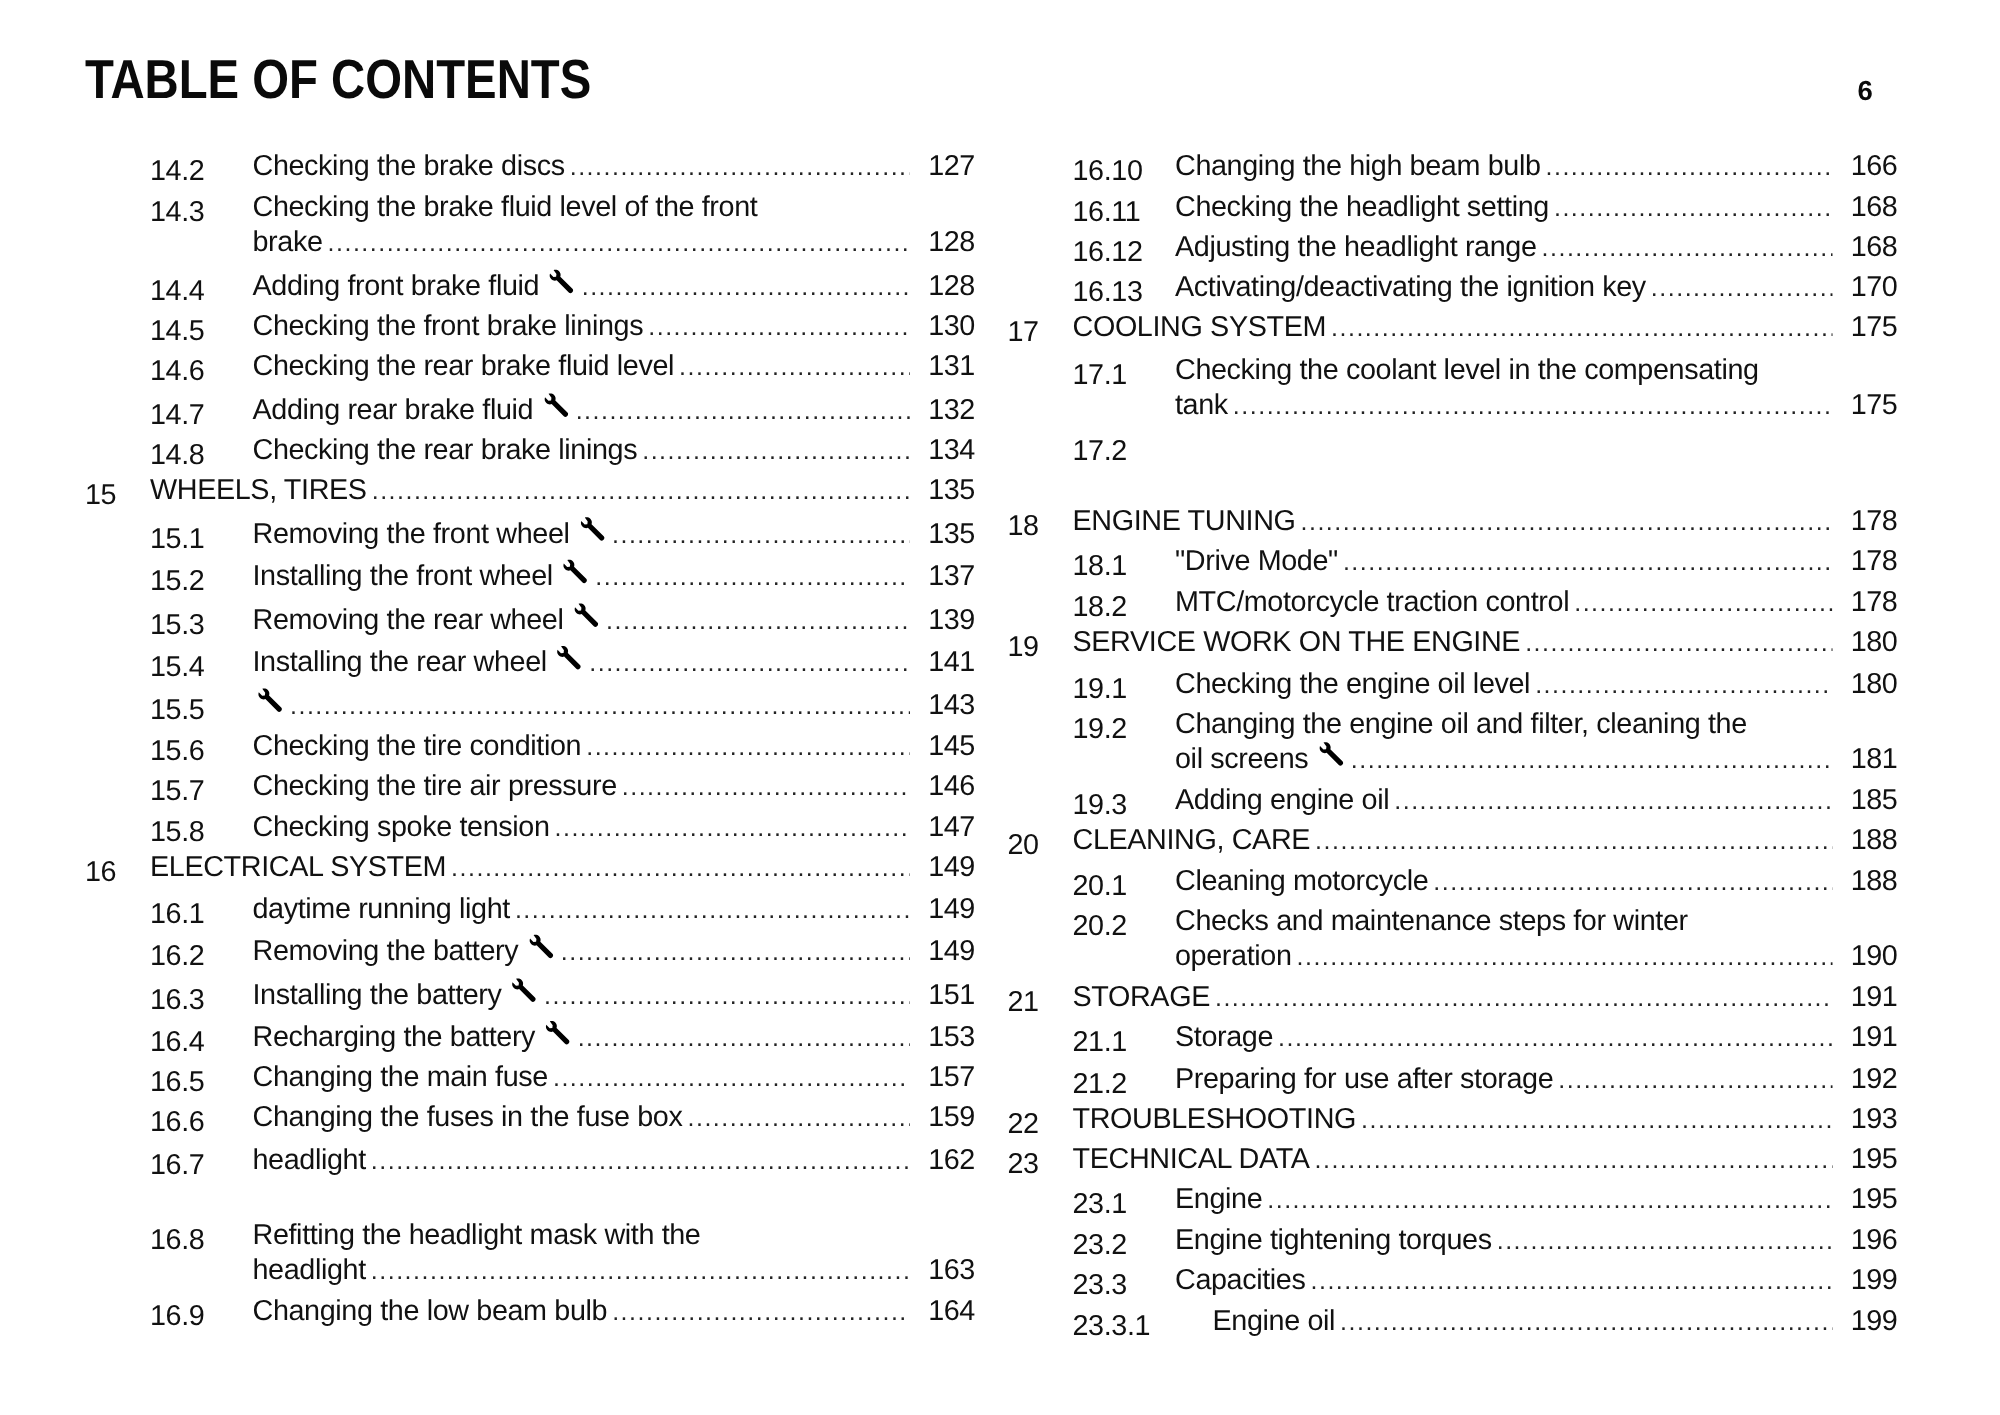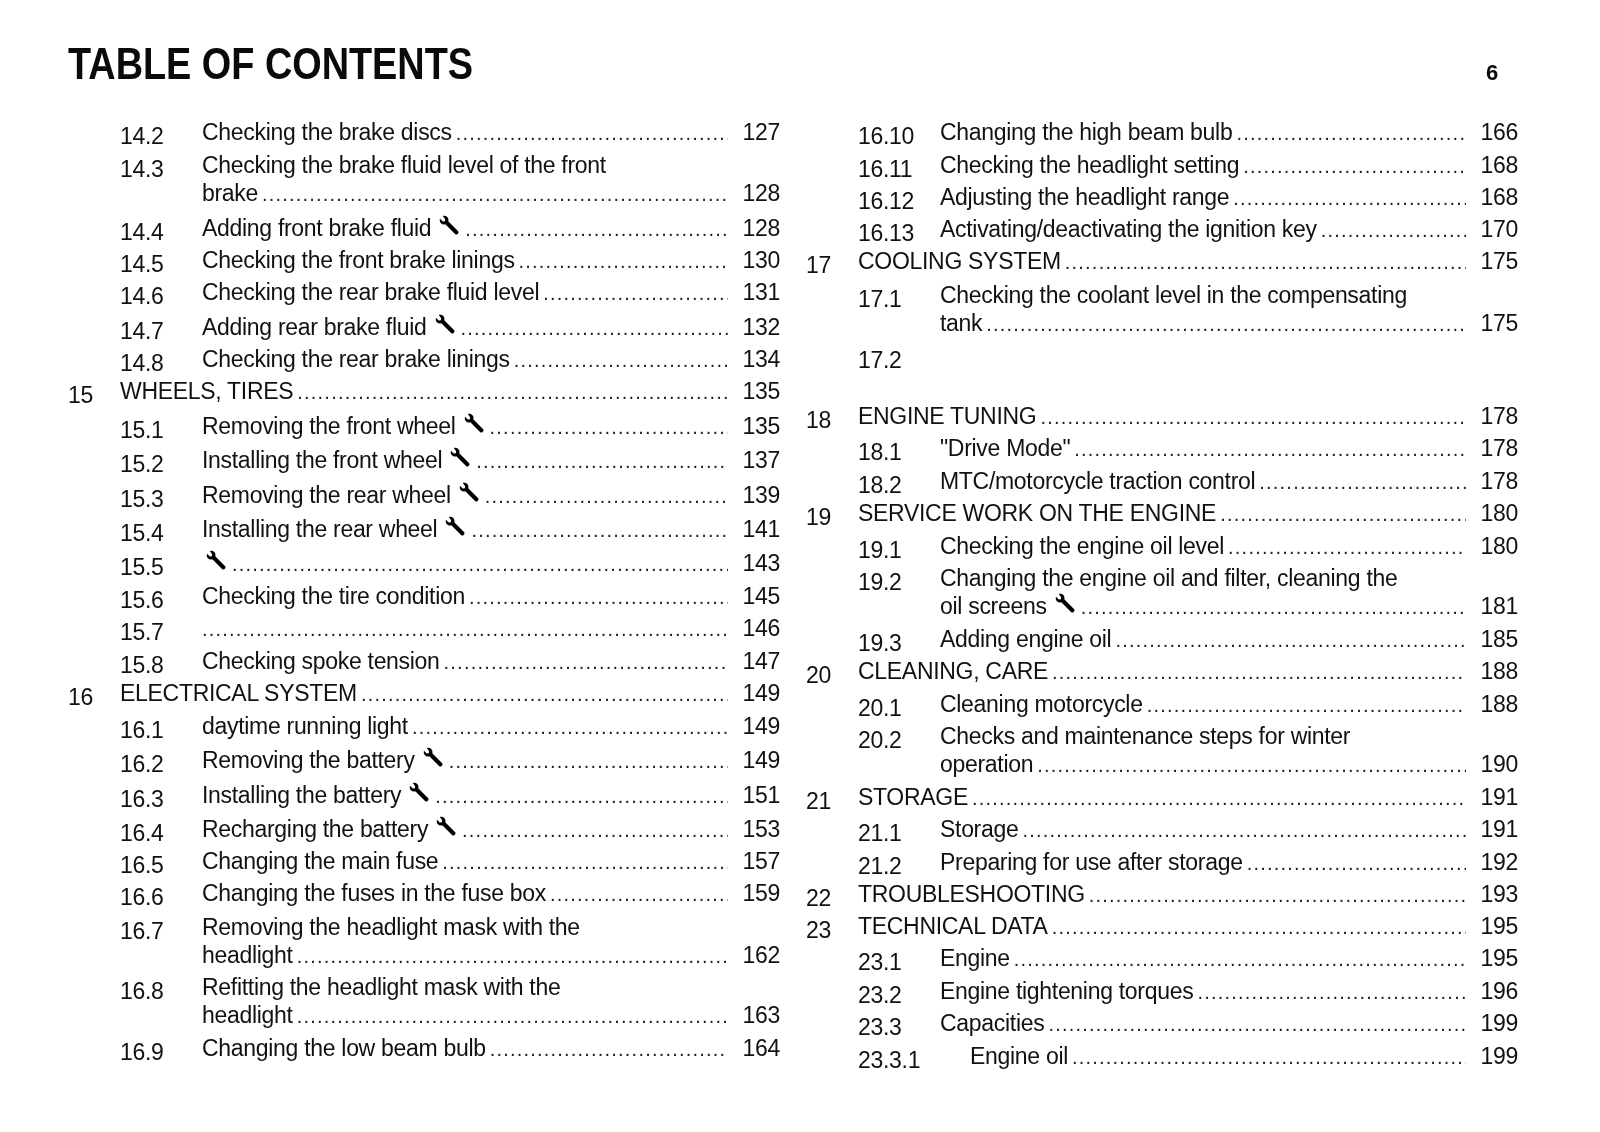--- a/index.html
+++ b/index.html
@@ -257,6 +257,7 @@
     <div class="entry lvl2" style="position: absolute; left: 0px; right: 0px; top: 500px;">
       <span class="num">15.7</span>
       <div class="row">
+        <span class="title-text">Checking the tire air pressure</span>
         <span class="dots"></span>
         <span class="page">146</span>
       </div>

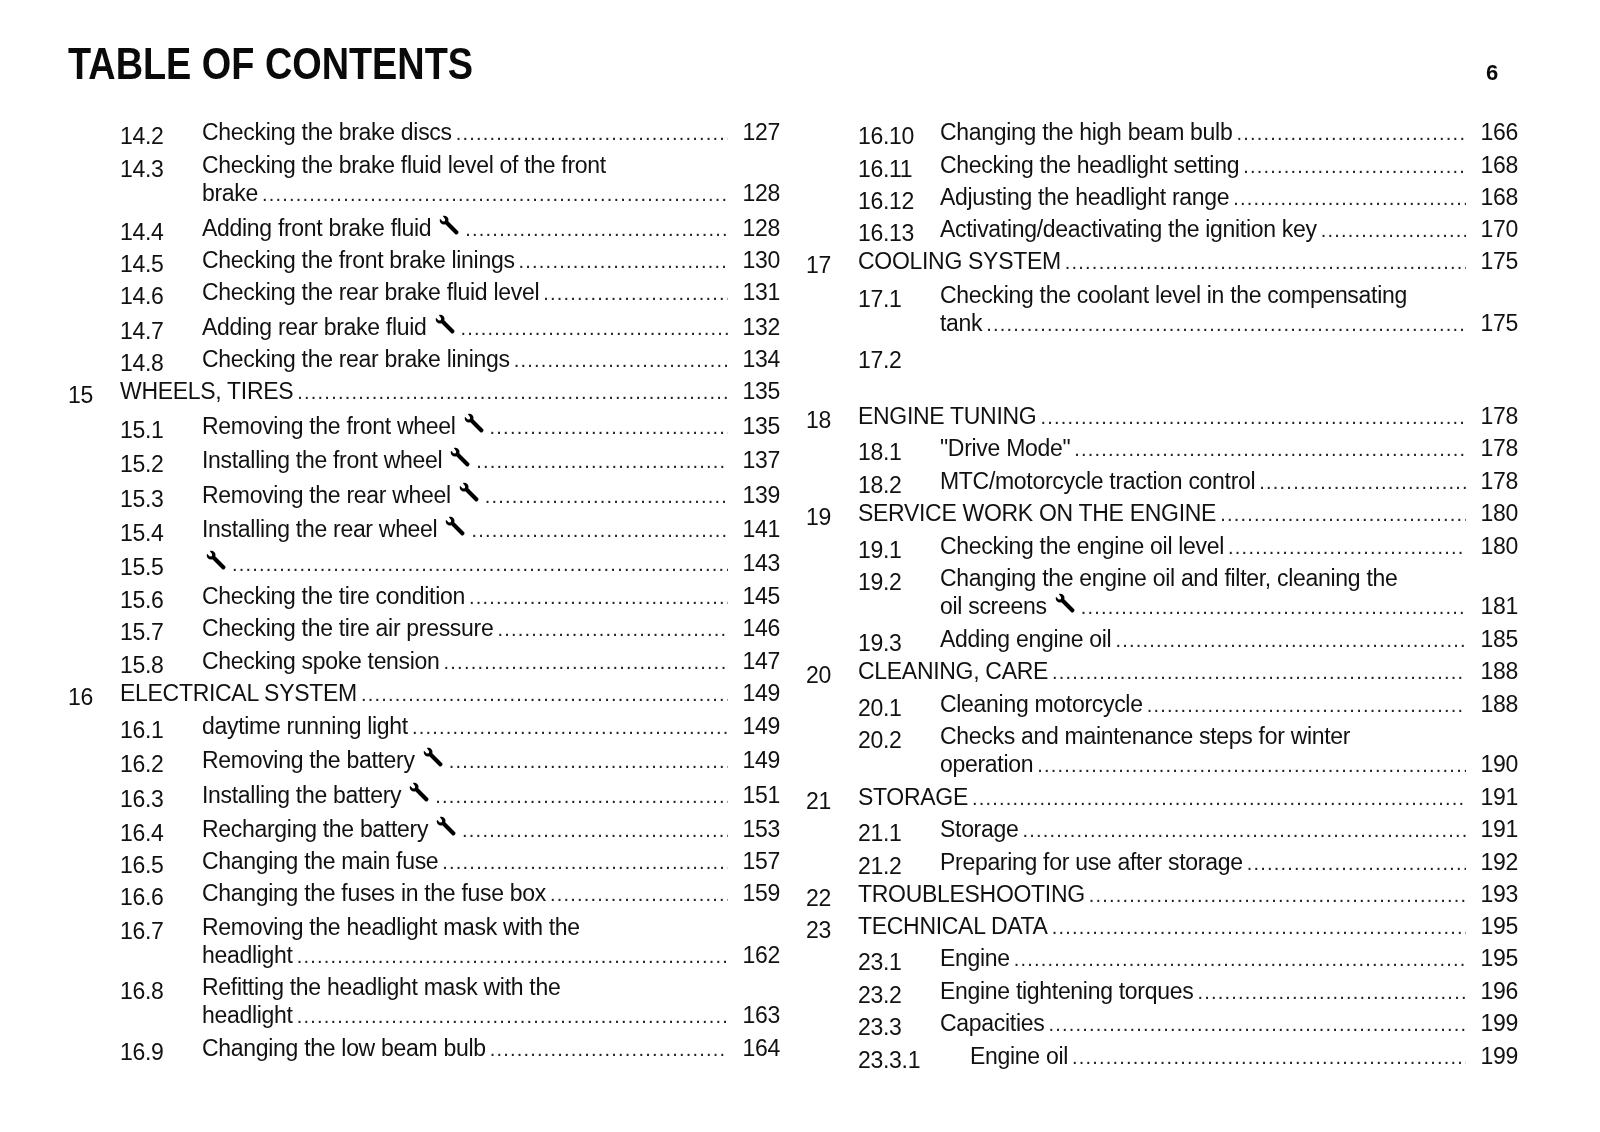--- a/index.html
+++ b/index.html
@@ -343,7 +343,6 @@
     </div>
     <div class="entry lvl2" style="position: absolute; left: 0px; right: 0px; top: 799px;">
       <span class="num">16.7</span>
-      <span class="wrap-first">Removing the headlight mask with the</span>
       <div class="row">
         <span class="title-text">headlight</span>
         <span class="dots"></span>

